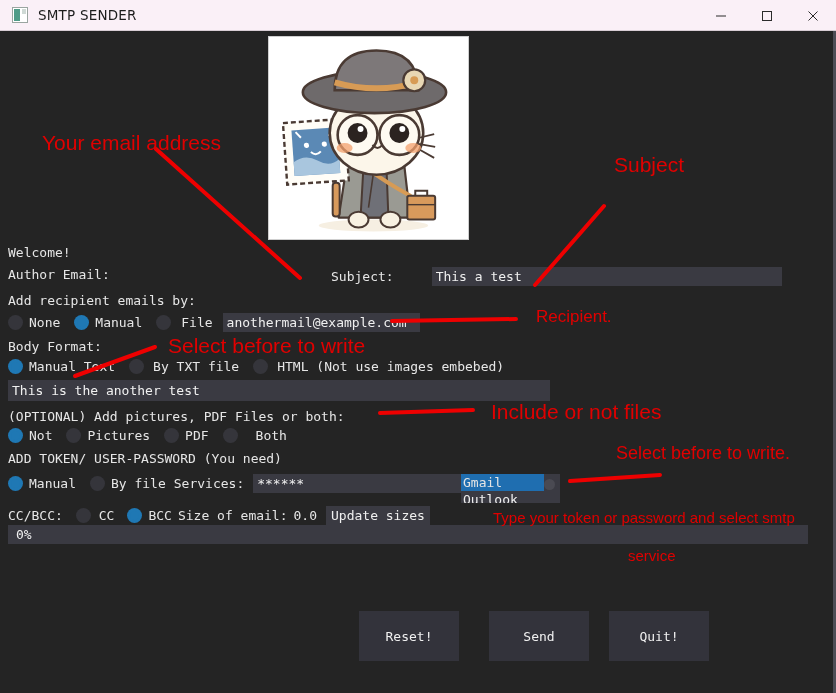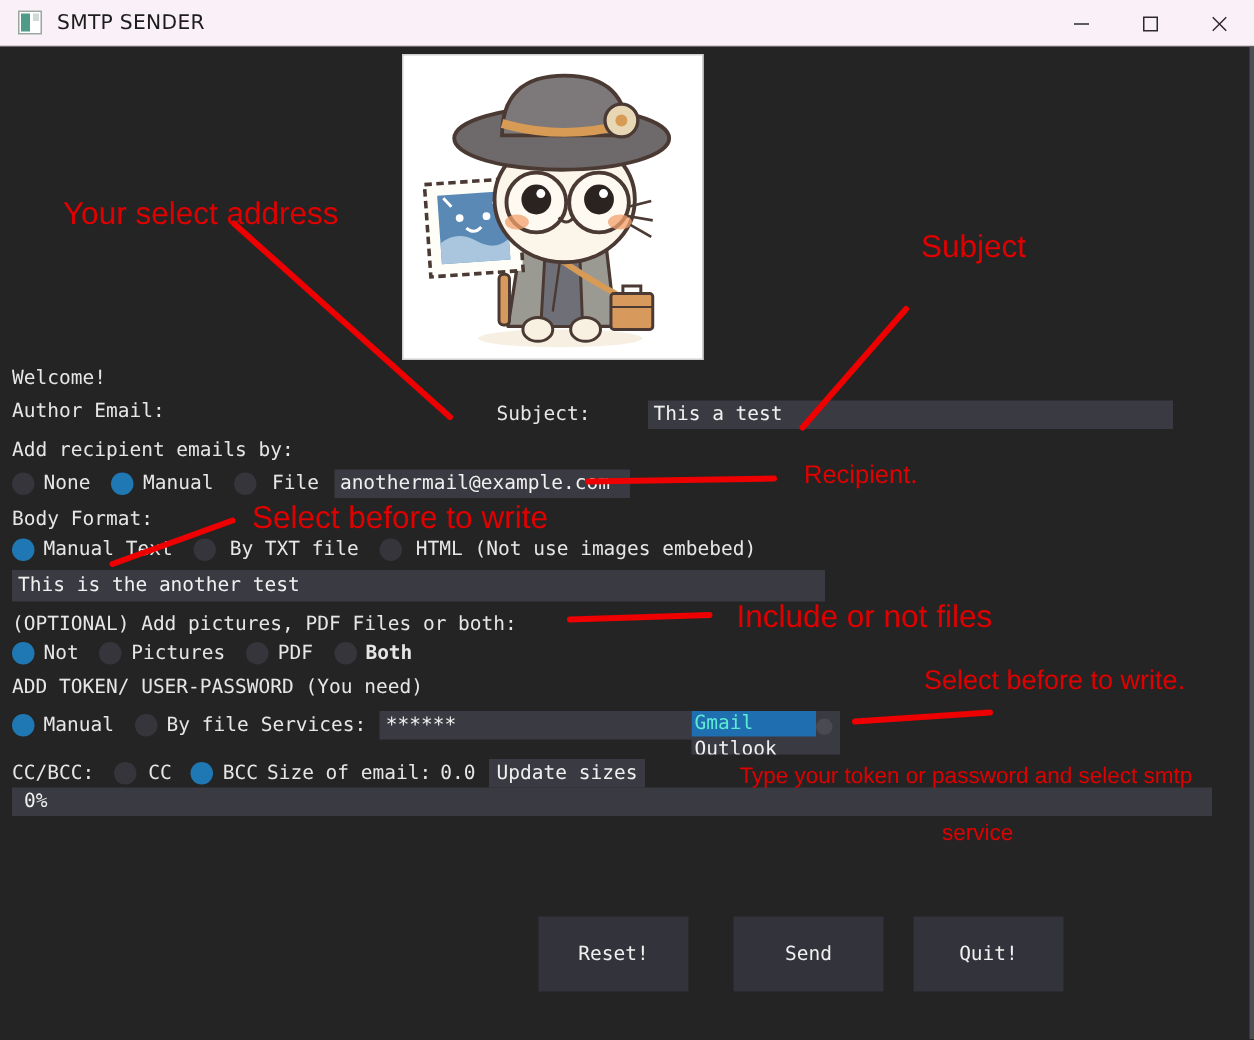--- a/index.html
+++ b/index.html
@@ -451,7 +451,7 @@
       <line x1="570" y1="450" x2="660" y2="444" stroke="#ee0000" stroke-width="4" stroke-linecap="round"></line>
     </svg>
 
-    <div class="anno" style="left:42px; top:100px; font-size:21px;">Your select address</div>
+    <div class="anno" style="left:42px; top:100px; font-size:21px;">Your email address</div>
     <div class="anno" style="left:614px; top:122px; font-size:21px;">Subject</div>
     <div class="anno" style="left:536px; top:276px; font-size:17px;">Recipient.</div>
     <div class="anno" style="left:168px; top:303px; font-size:21px;">Select before to write</div>

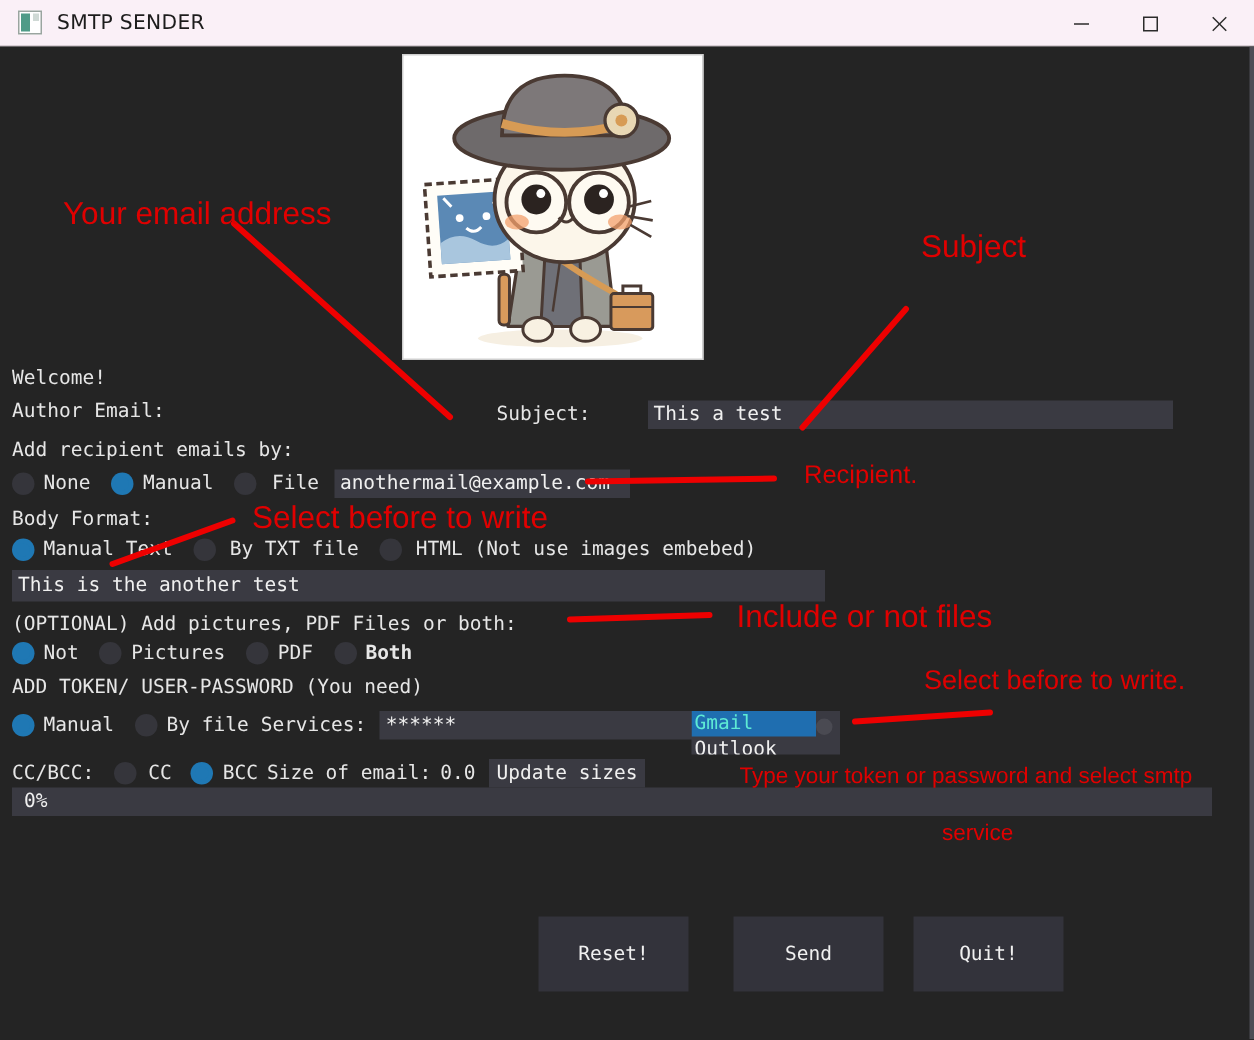--- a/index.html
+++ b/index.html
@@ -388,7 +388,7 @@
       </div>
       <div class="radio-item" style="margin-left:14px;">
         <span class="radio"></span>
-        <span class="lbl" style="margin-left:6px;font-weight:bold;">Both</span>
+        <span class="lbl" style="margin-left:18px;">Both</span>
       </div>
     </div>
 

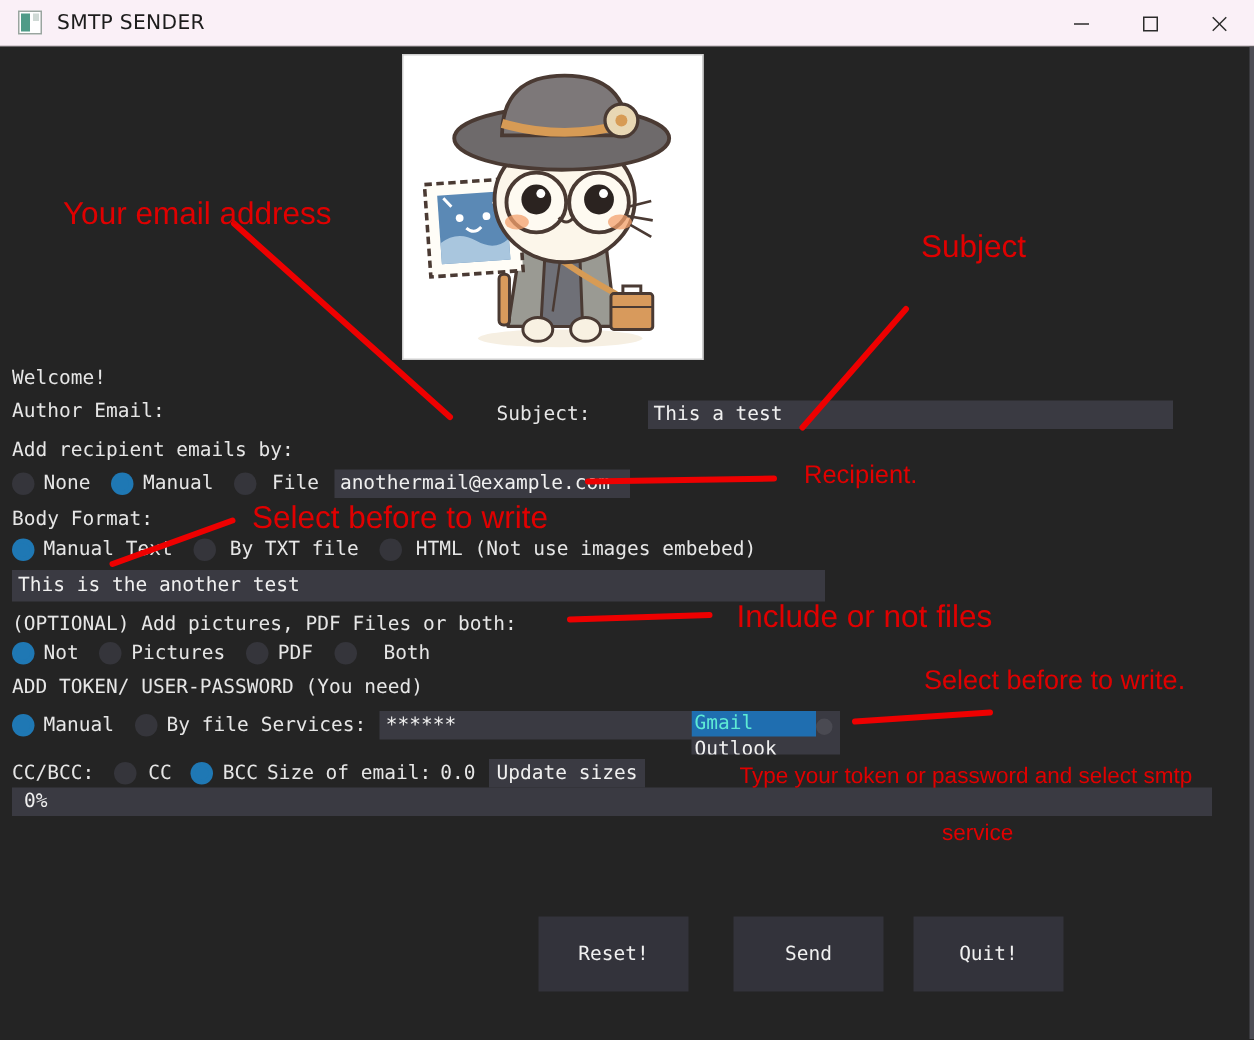--- a/index.html
+++ b/index.html
@@ -165,7 +165,7 @@
     padding-left: 2px;
     color: #f0f0f0;
   }
-  .combo-opt.sel { background: #1f6eb0; color: #5eead4; }
+  .combo-opt.sel { background: #1f6eb0; color: #e5e5e5; }
   .combo-knob {
     position: absolute;
     right: 5px; top: 5px;

